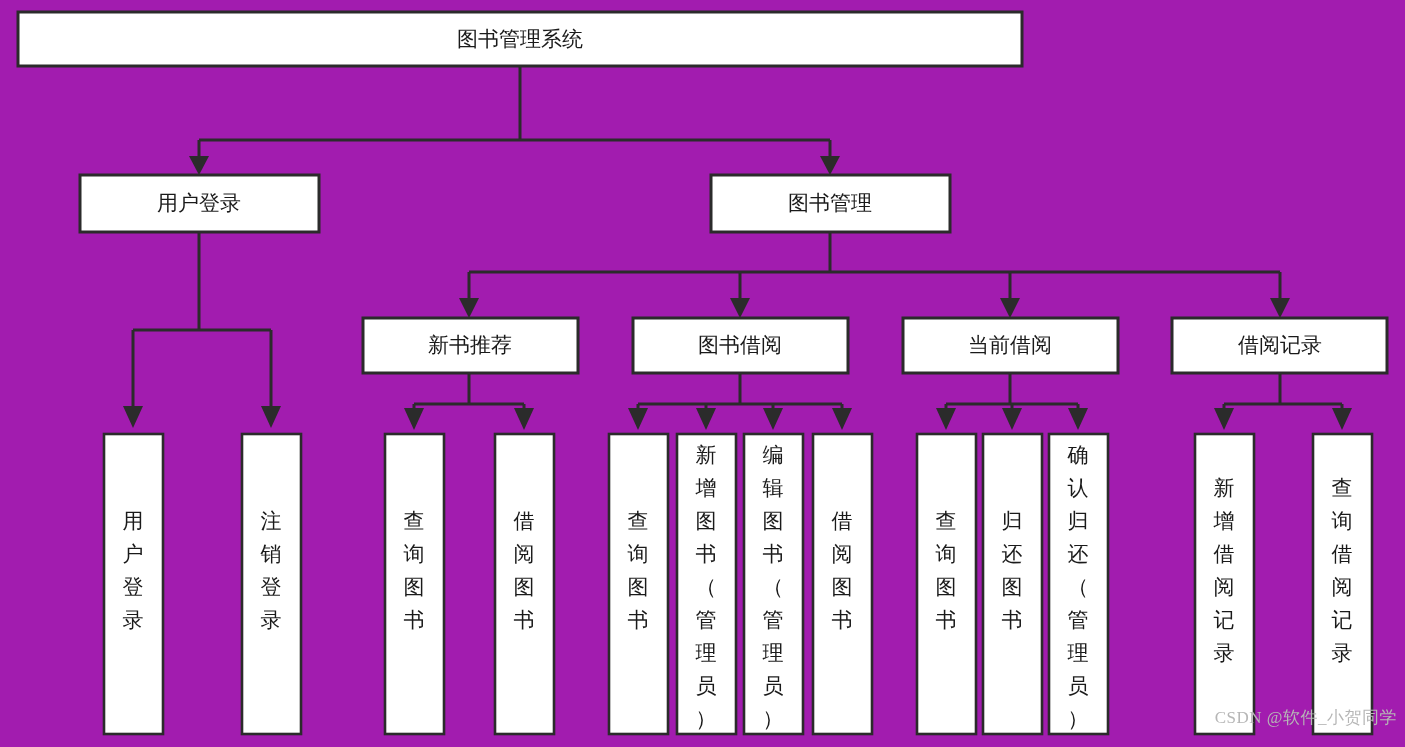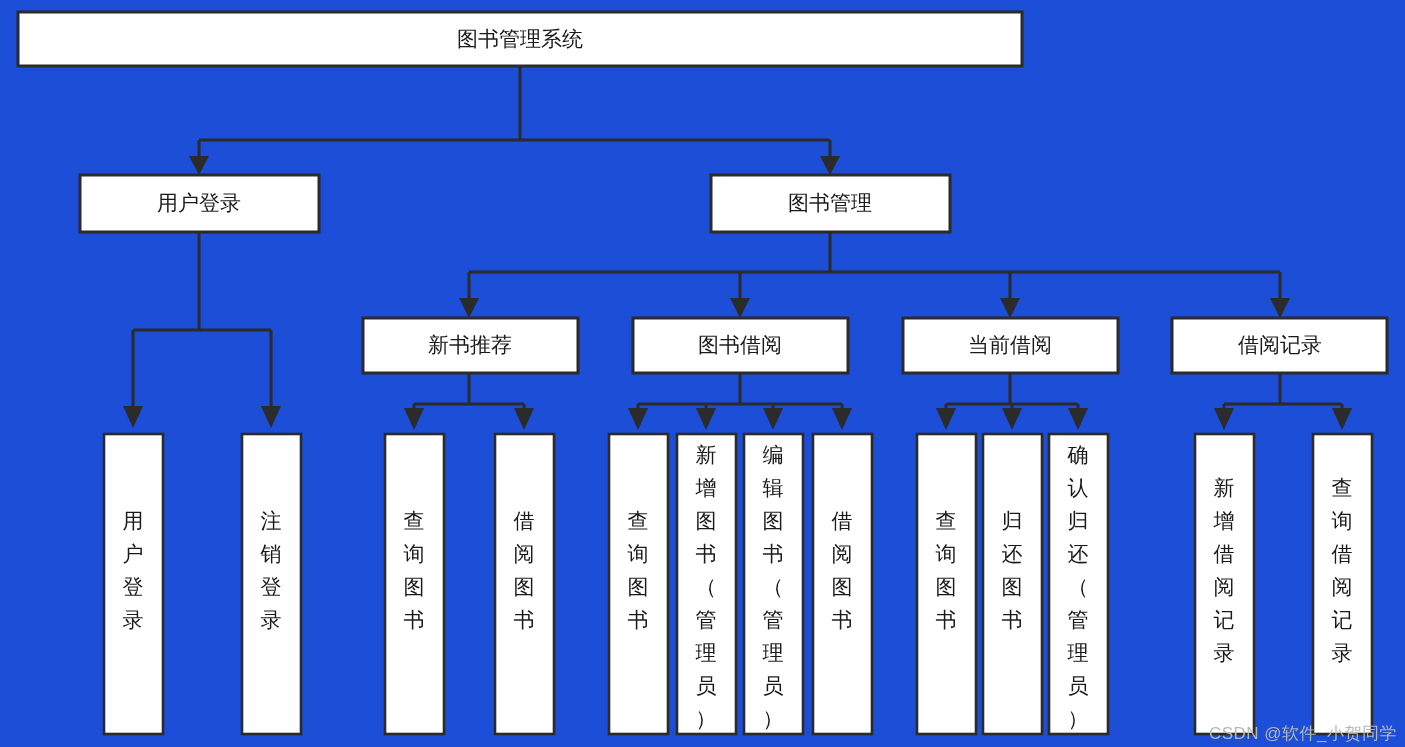--- a/index.html
+++ b/index.html
@@ -18,7 +18,7 @@
     position: relative;
     width: 1405px;
     height: 747px;
-    background: #1d4ed8;
+    background: #a21caf;
   }
   svg#chart-svg {
     position: absolute;

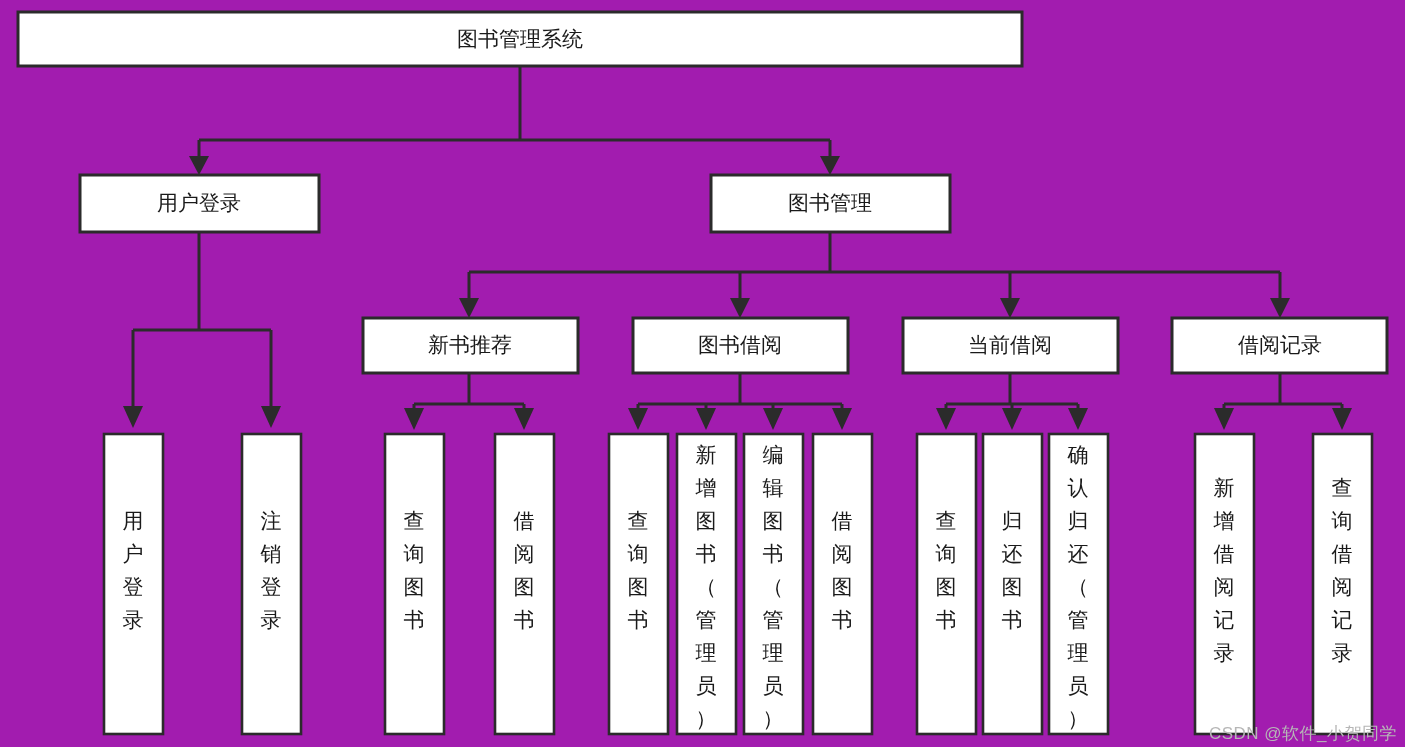--- a/index.html
+++ b/index.html
@@ -64,8 +64,8 @@
   .watermark {
     position: absolute;
     right: 8px;
-    bottom: 2px;
-    font-family: Liberation Sans, sans-serif;
+    bottom: 18px;
+    font-family: Liberation Serif, serif;
     font-size: 17px;
     color: #b6b6b6;
     letter-spacing: 0.5px;

